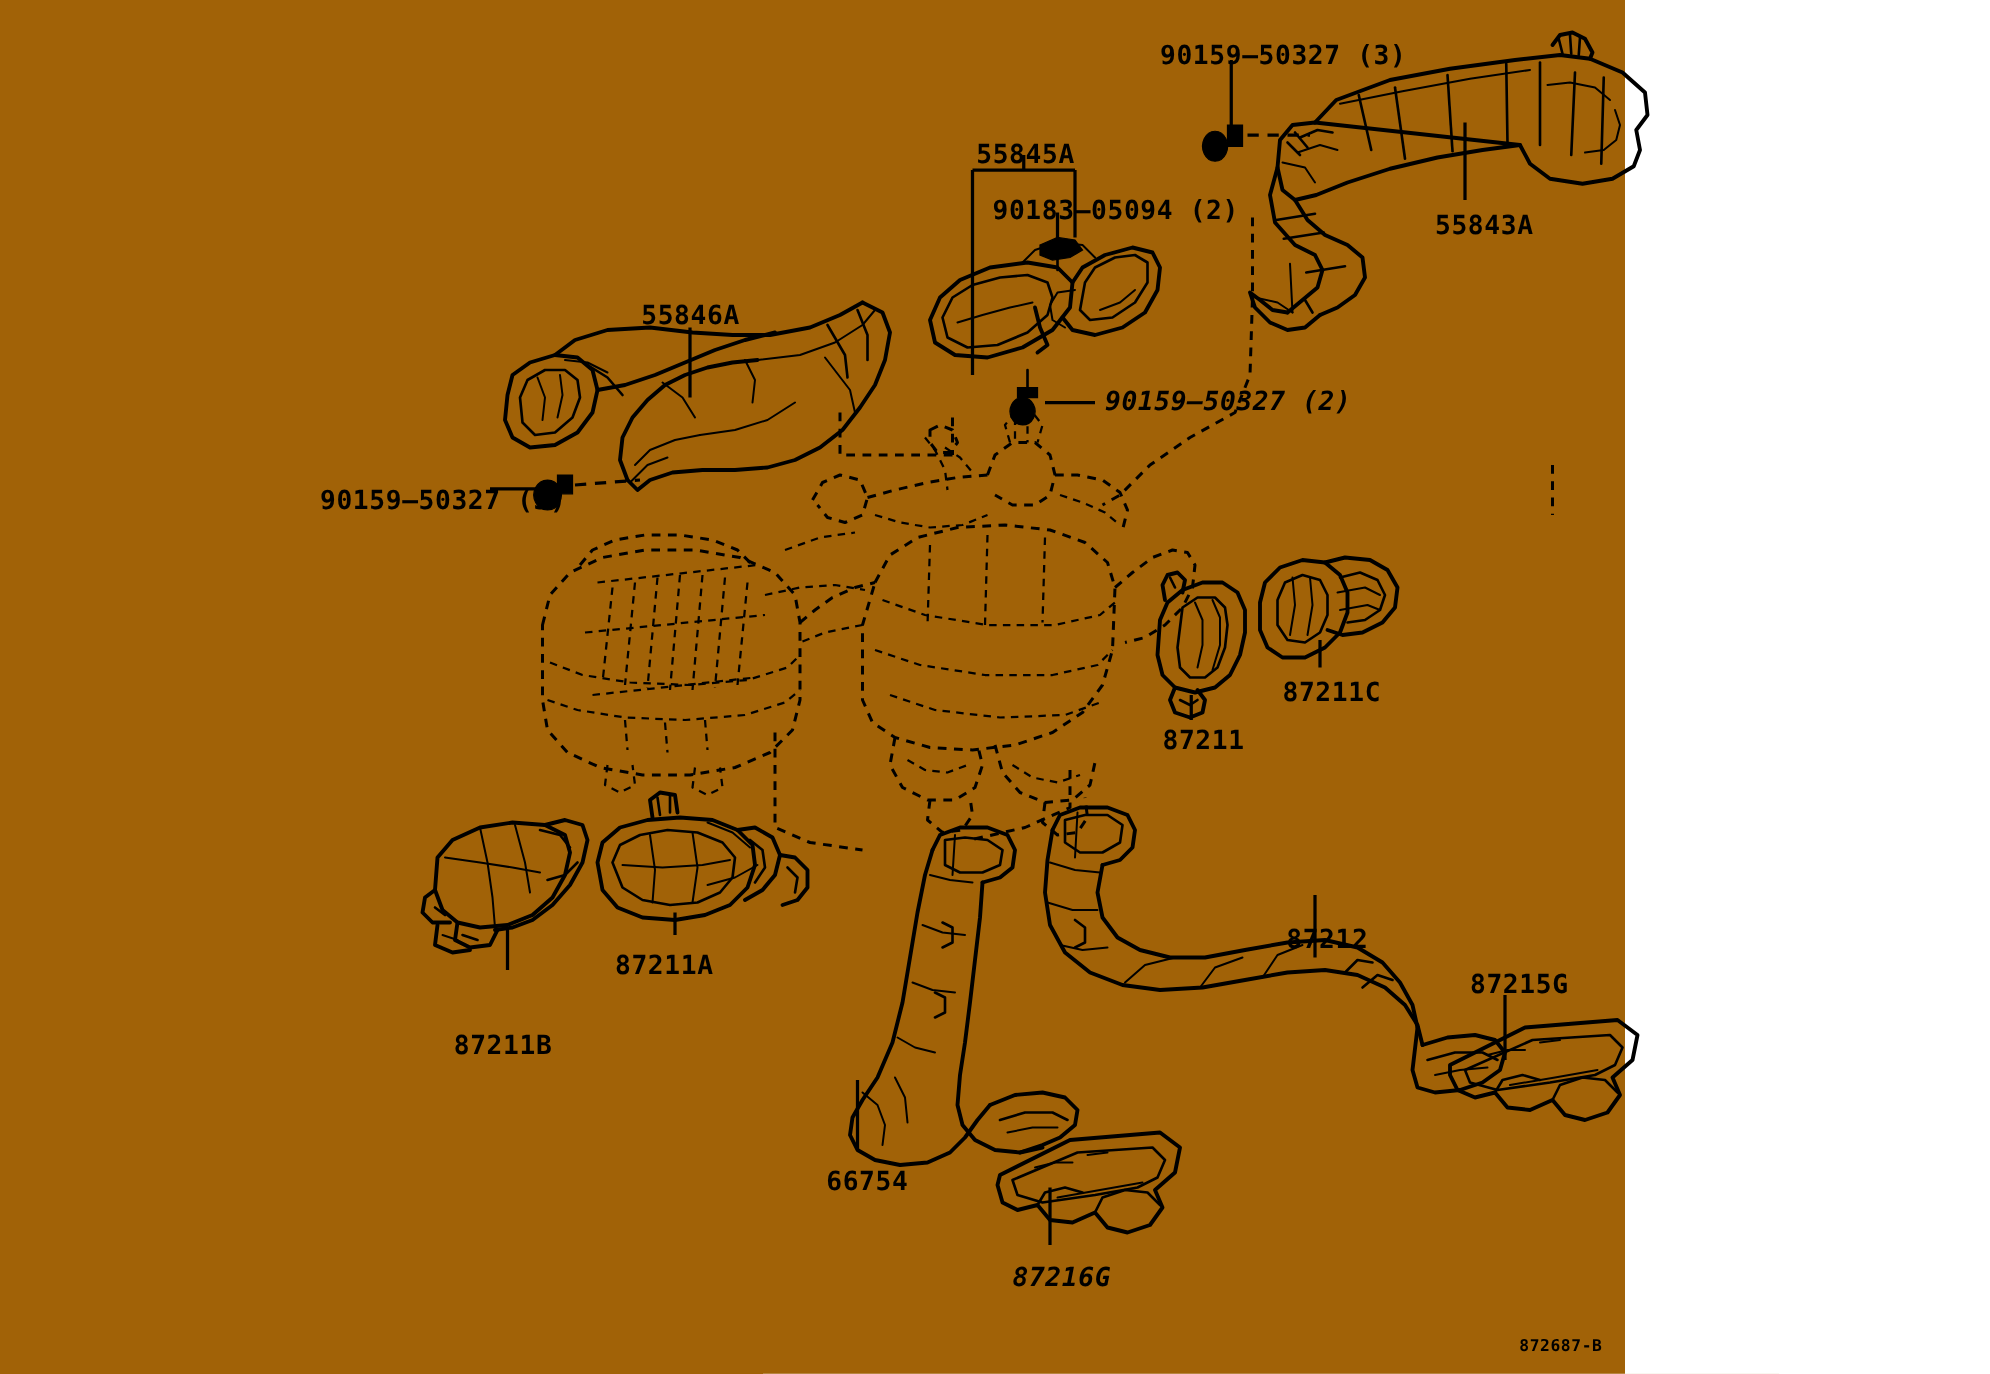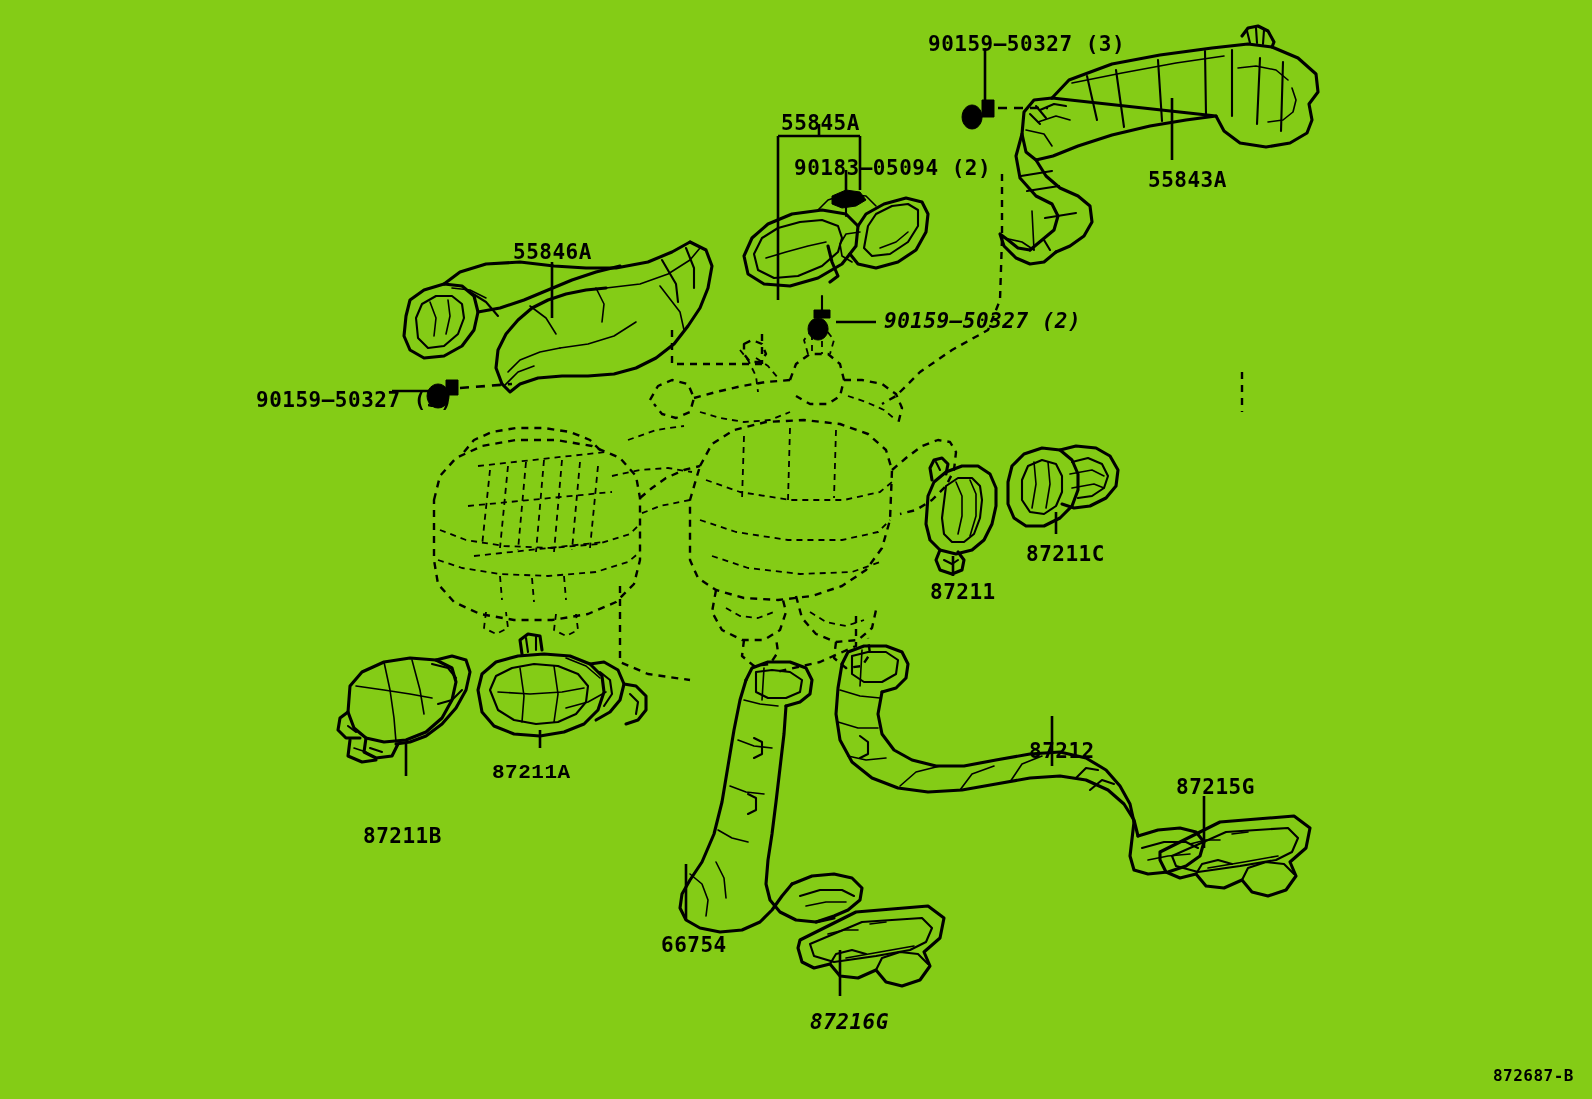--- a/index.html
+++ b/index.html
@@ -4,7 +4,7 @@
 <style>
   html,body{margin:0;padding:0;background:#ffffff;}
   body{width:1592px;height:1099px;overflow:hidden;font-family:"DejaVu Sans Mono","Liberation Mono",monospace;}
-  #sheet{position:relative;width:1592px;height:1099px;background:#84cc16;}
+  #sheet{position:relative;width:1300px;height:1099px;background:#a16207;}
   #art{position:absolute;inset:0;}
   .lbl{position:absolute;color:#000;font-family:"DejaVu Sans Mono","Liberation Mono",monospace;
        font-weight:700;font-size:21px;letter-spacing:0.5px;white-space:nowrap;line-height:1;}

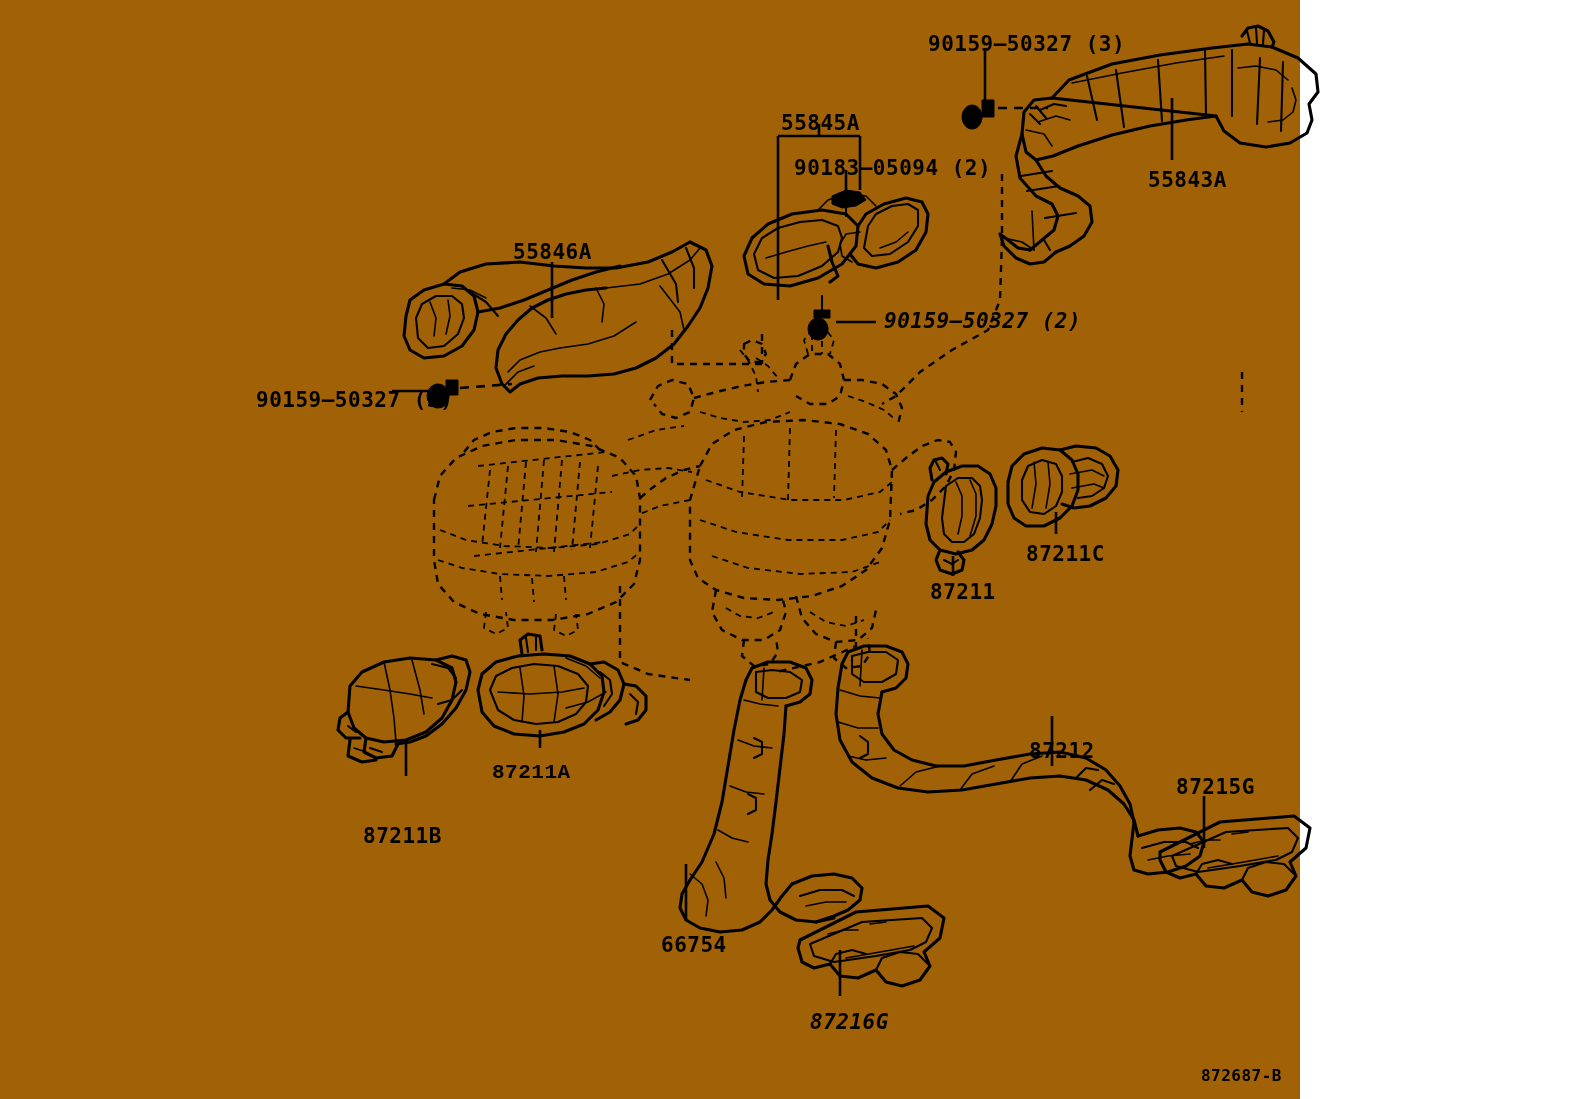--- a/index.html
+++ b/index.html
@@ -396,7 +396,7 @@
 
   <div class="lbl" style="left:1176px;top:777px;">87215G</div>
 
-  <div class="lbl" style="left:492px;top:762px;font-family:Liberation Mono, monospace;">87211A</div>
+  <div class="lbl" style="left:492px;top:762px;">87211A</div>
 
   <div class="lbl" style="left:363px;top:826px;">87211B</div>
 

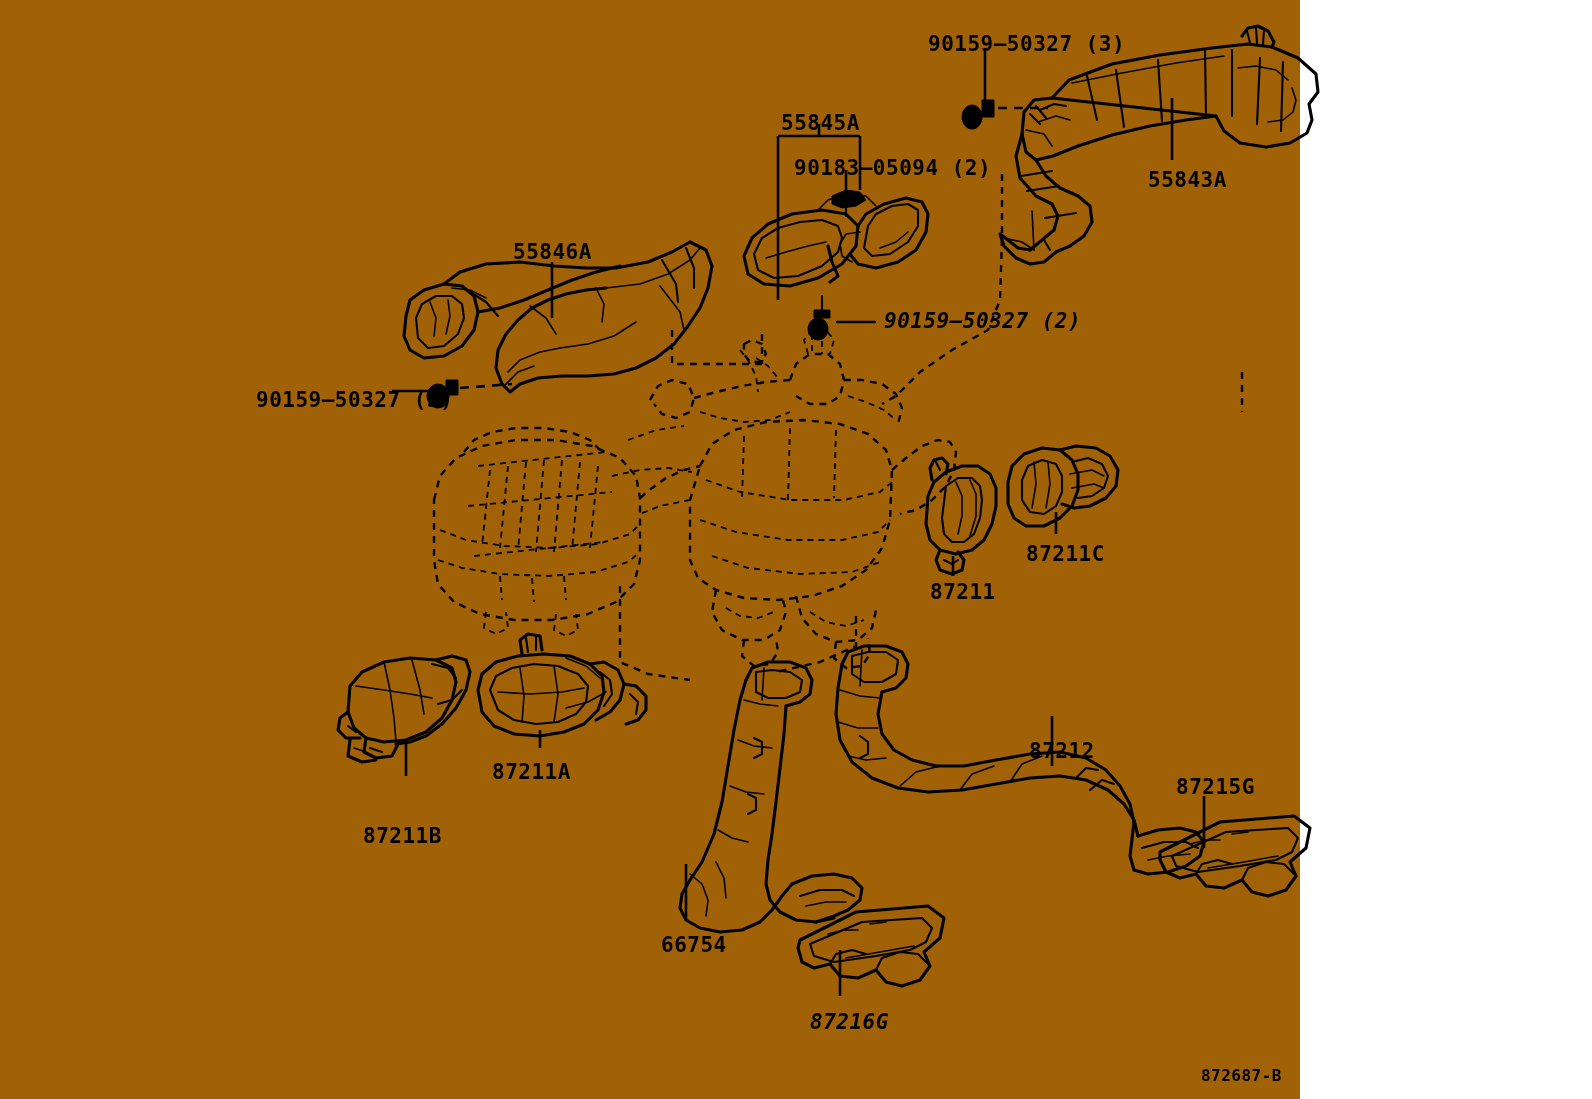--- a/index.html
+++ b/index.html
@@ -8,7 +8,7 @@
   #art{position:absolute;inset:0;}
   .lbl{position:absolute;color:#000;font-family:"DejaVu Sans Mono","Liberation Mono",monospace;
        font-weight:700;font-size:21px;letter-spacing:0.5px;white-space:nowrap;line-height:1;}
-  #diagcode{position:absolute;right:18px;bottom:14px;font-size:16px;font-weight:700;letter-spacing:0.5px;}
+  #diagcode{position:absolute;right:18px;bottom:14px;font-size:13px;font-weight:700;letter-spacing:0.5px;}
 </style>
 </head>
 <body>

